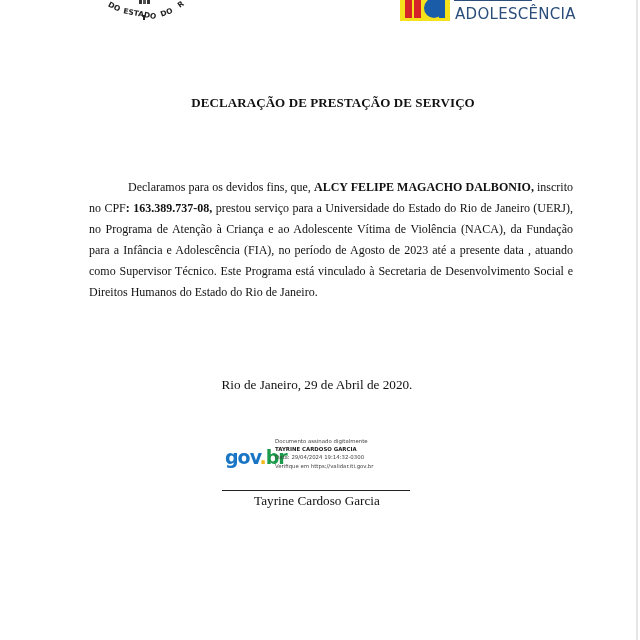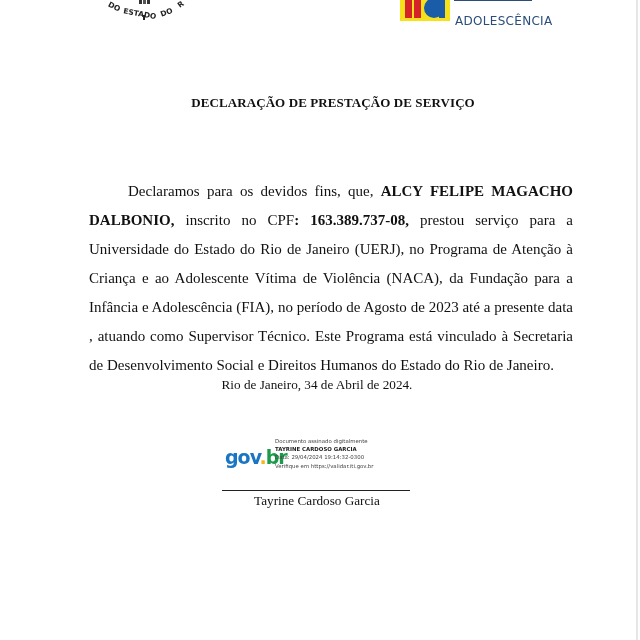--- a/index.html
+++ b/index.html
@@ -70,9 +70,9 @@
     .fia-text {
       position: absolute;
       left: 55px;
-      top: 20px;
+      top: 11px;
       font-family: "DejaVu Sans", sans-serif;
-      font-size: 12px;
+      font-size: 15px;
       letter-spacing: 0.3px;
       color: #2a4d7a;
     }

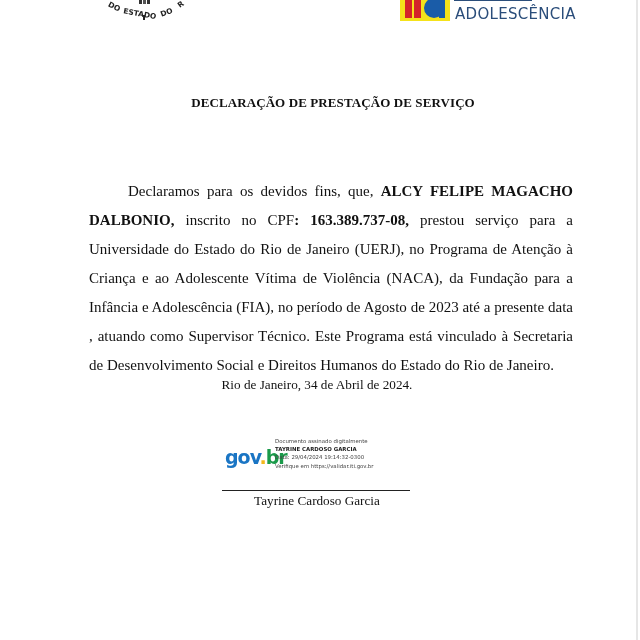--- a/index.html
+++ b/index.html
@@ -92,8 +92,8 @@
       left: 89px;
       top: 177px;
       width: 484px;
-      font-size: 15px;
-      line-height: 29px;
+      font-size: 12px;
+      line-height: 21px;
       text-align: justify;
     }
     .body-text p { margin: 0; text-indent: 39px; }

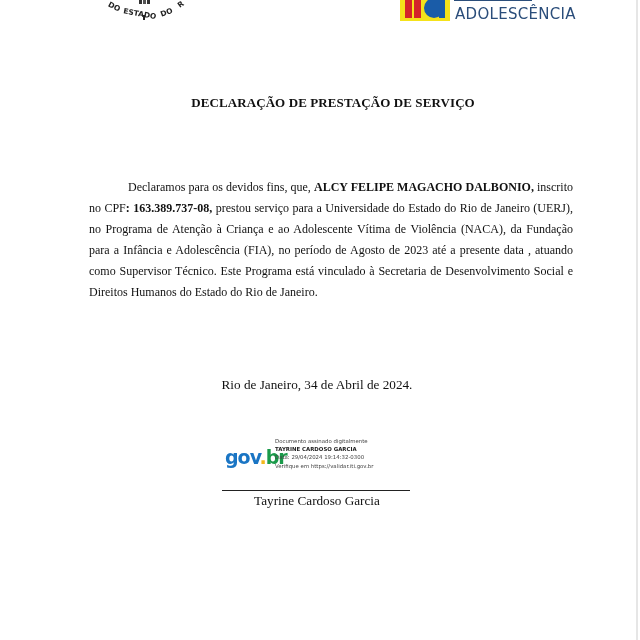--- a/index.html
+++ b/index.html
@@ -191,7 +191,7 @@
     <p><span>Declaramos para os devidos fins, que, </span><b>ALCY FELIPE MAGACHO DALBONIO,</b><span> inscrito no CPF</span><b>: 163.389.737-08,</b><span> prestou serviço para a Universidade do Estado do Rio de Janeiro (UERJ), no Programa de Atenção à Criança e ao Adolescente Vítima de Violência (NACA), da Fundação para a Infância e Adolescência (FIA), no período de Agosto de 2023 até a presente data , atuando como Supervisor Técnico. Este Programa está vinculado à Secretaria de Desenvolvimento Social e Direitos Humanos do Estado do Rio de Janeiro.</span></p>
   </div>
 
-  <div class="place-date">Rio de Janeiro, 34 de Abril de 2024.</div>
+  <div class="place-date">Rio de Janeiro, 29 de Abril de 2020.</div>
 
   <div class="govbr">
     <div class="govbr-logo"><span class="g1">gov</span><span class="g2">.</span><span class="g3">br</span></div>

